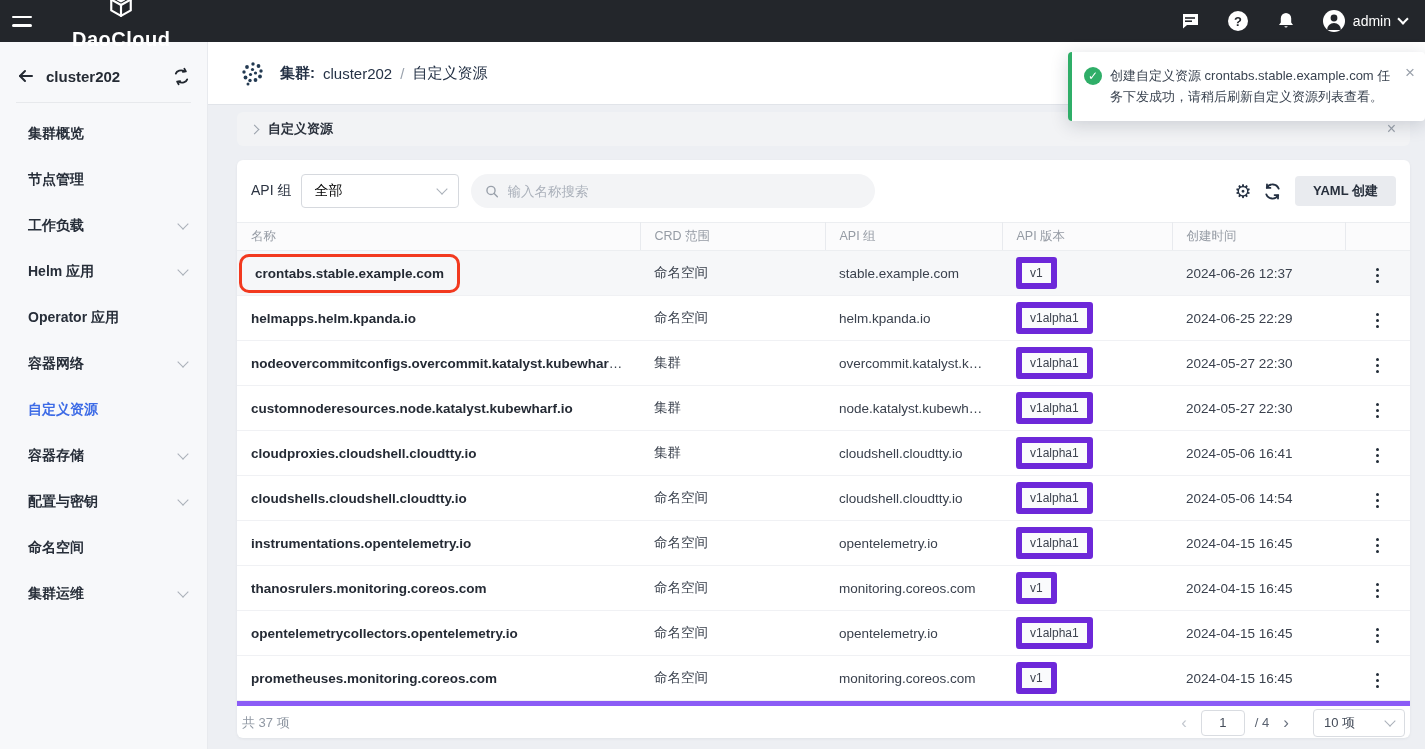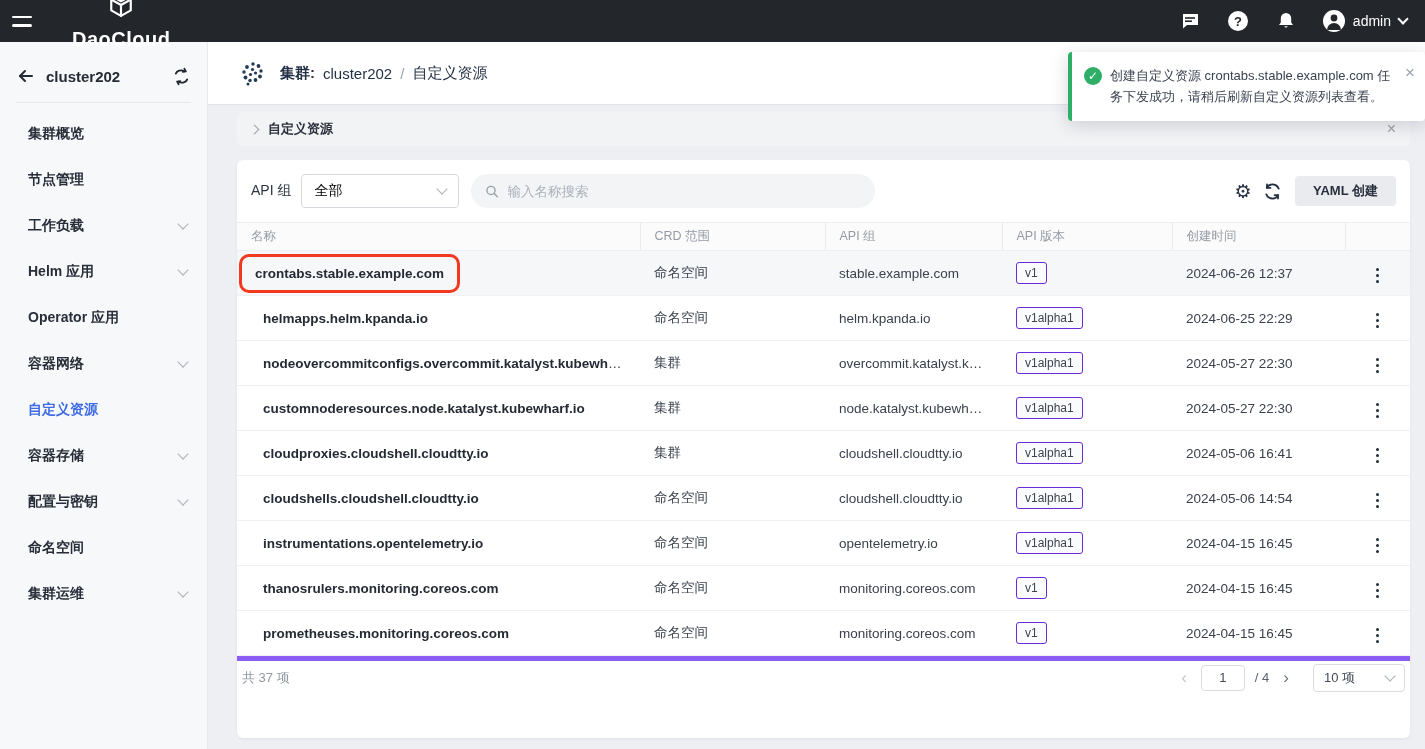--- a/index.html
+++ b/index.html
@@ -102,7 +102,7 @@
   .c-name .name-text { font-weight:700; color:#252b35; font-size:13.5px; cursor:pointer;margin-left:12px; }
   .name-text.annotated { display:inline-block; border:3px solid #f2391f; border-radius:10px;
     padding:9px 13px; margin:-9px 0 -9px -12px; }
-  .chip { display:inline-block; border:1px solid #6d28d9; background:#fafbfc; border-radius:3px;
+  .chip { display:inline-block; border:6px solid #6d28d9; background:#fafbfc; border-radius:3px;
     padding:2.5px 8px; font-size:12px; color:#3e4450; line-height:1.2; }
   .kebab { display:inline-flex; flex-direction:column; gap:2.5px; padding:4px 8px; cursor:pointer; }
   .kebab i { width:3.2px; height:3.2px; border-radius:50%; background:#222c38; }

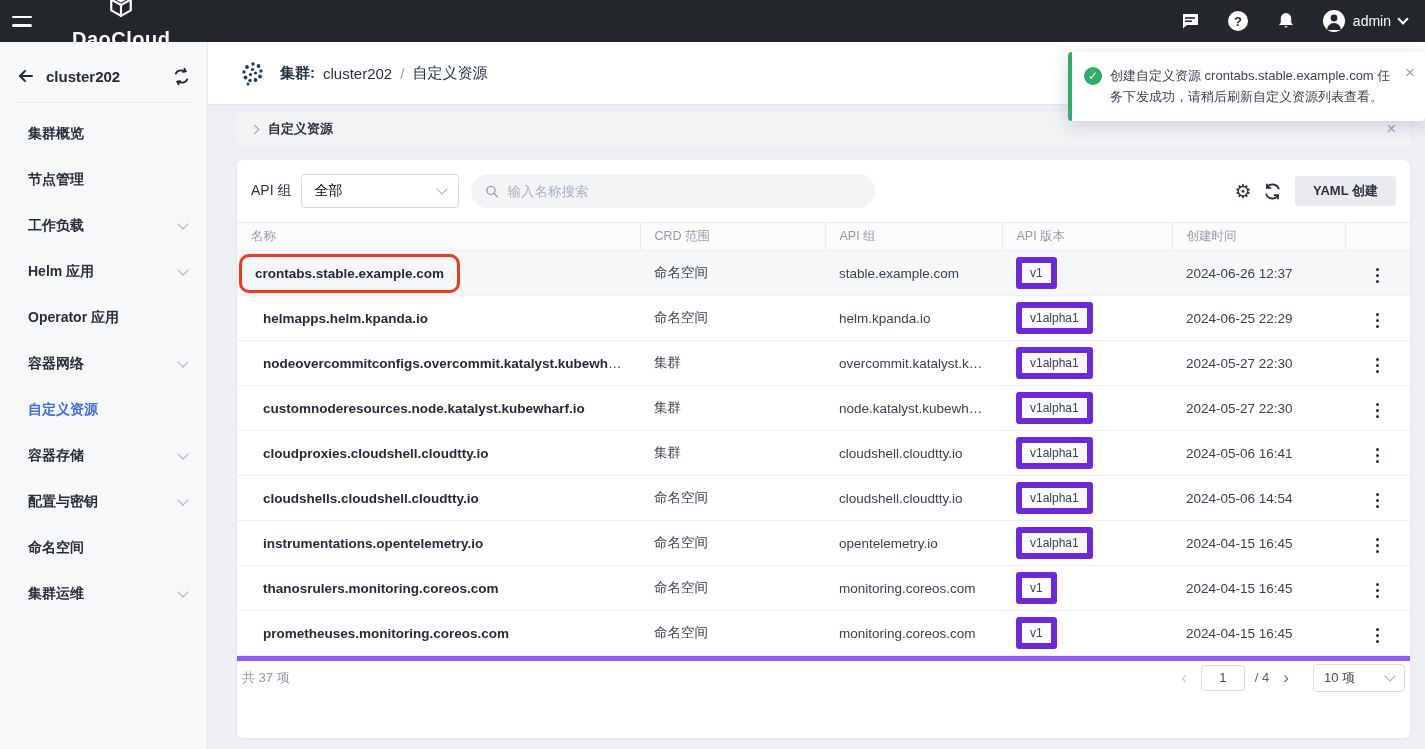--- a/index.html
+++ b/index.html
@@ -99,7 +99,7 @@
   .crd-table td { height:45px; border-bottom:1px solid #f0f1f4; font-size:13.5px; color:#3a414d;
     padding:0 14px; white-space:nowrap; overflow:hidden; text-overflow:ellipsis; }
   .crd-row.highlighted td { background:#f6f7f9; }
-  .c-name .name-text { font-weight:700; color:#252b35; font-size:13.5px; cursor:pointer;margin-left:12px; }
+  .c-name .name-text { font-weight:700; color:#252b35; font-size:13.5px; cursor:pointer; }
   .name-text.annotated { display:inline-block; border:3px solid #f2391f; border-radius:10px;
     padding:9px 13px; margin:-9px 0 -9px -12px; }
   .chip { display:inline-block; border:6px solid #6d28d9; background:#fafbfc; border-radius:3px;

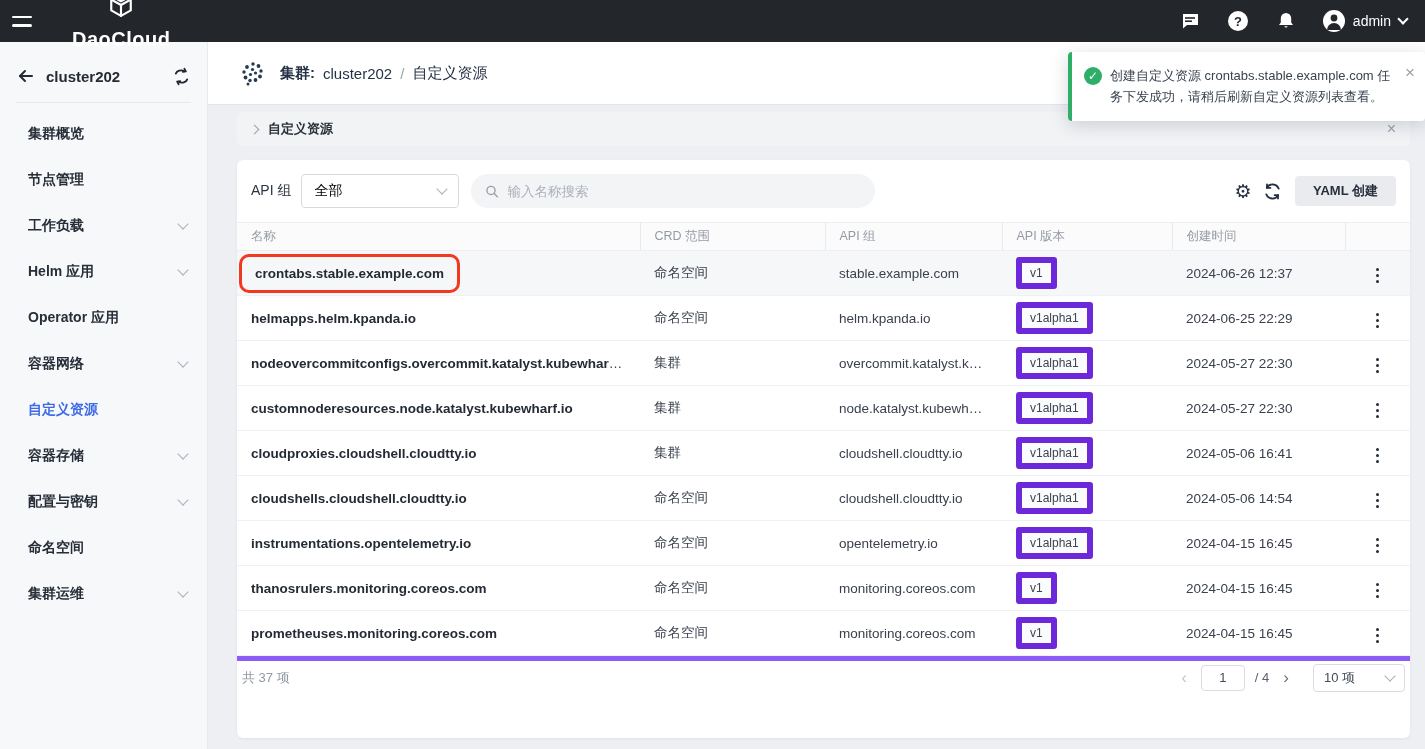--- a/index.html
+++ b/index.html
@@ -442,6 +442,18 @@
               </span></td>
   </tr>
 
+  <tr class="crd-row">
+    <td class="c-name"><span class="name-text">opentelemetrycollectors.opentelemetry.io</span></td>
+    <td class="c-scope">命名空间</td>
+    <td class="c-group">opentelemetry.io</td>
+    <td class="c-version"><span class="chip">v1alpha1</span></td>
+    <td class="c-created">2024-04-15 16:45</td>
+    <td class="c-actions"><span class="kebab">
+                <i></i>
+                <i></i>
+                <i></i>
+              </span></td>
+  </tr>
 
   <tr class="crd-row">
     <td class="c-name"><span class="name-text">prometheuses.monitoring.coreos.com</span></td>

